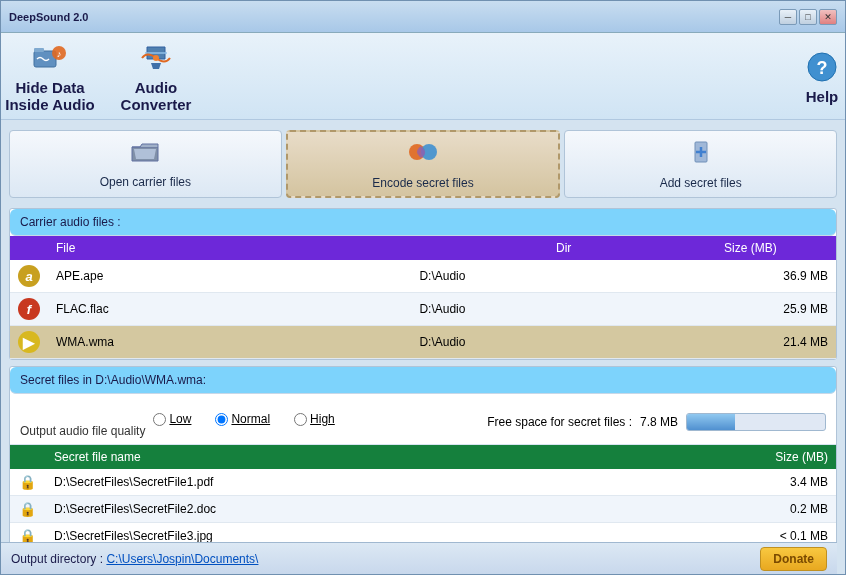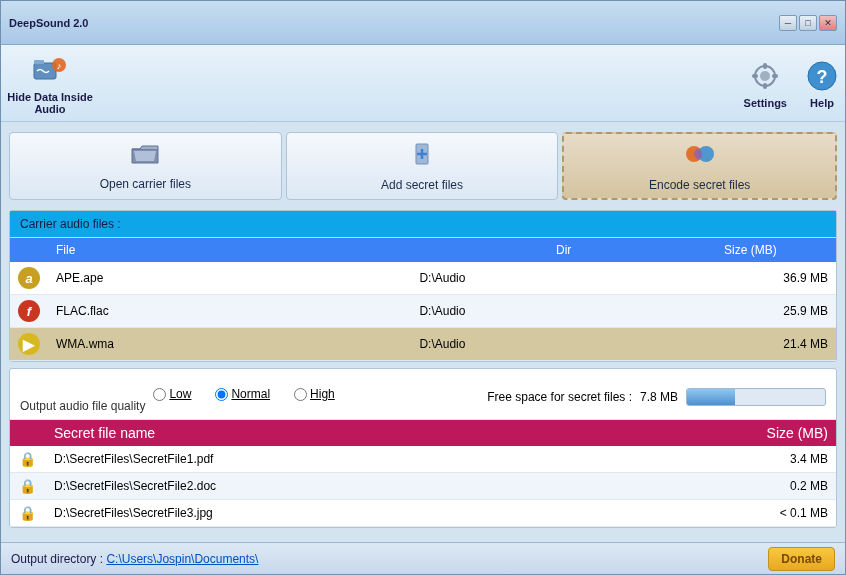--- a/index.html
+++ b/index.html
@@ -13,7 +13,7 @@
     }
     .title-bar {
       background: linear-gradient(to bottom, #c8ddf0, #a8c8e8);
-      height: 44px;
+      height: 32px;
       display: flex;
       align-items: center;
       padding: 0 8px;

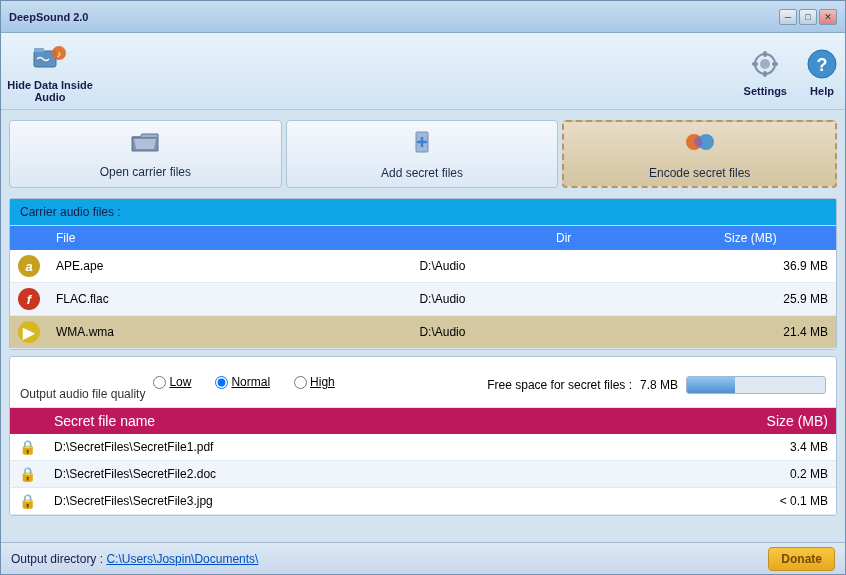--- a/index.html
+++ b/index.html
@@ -73,7 +73,7 @@
       justify-content: center;
     }
     .toolbar-label {
-      font-size: 11px;
+      font-size: 15px;
       color: #1a1a4a;
       font-weight: 600;
       text-align: center;

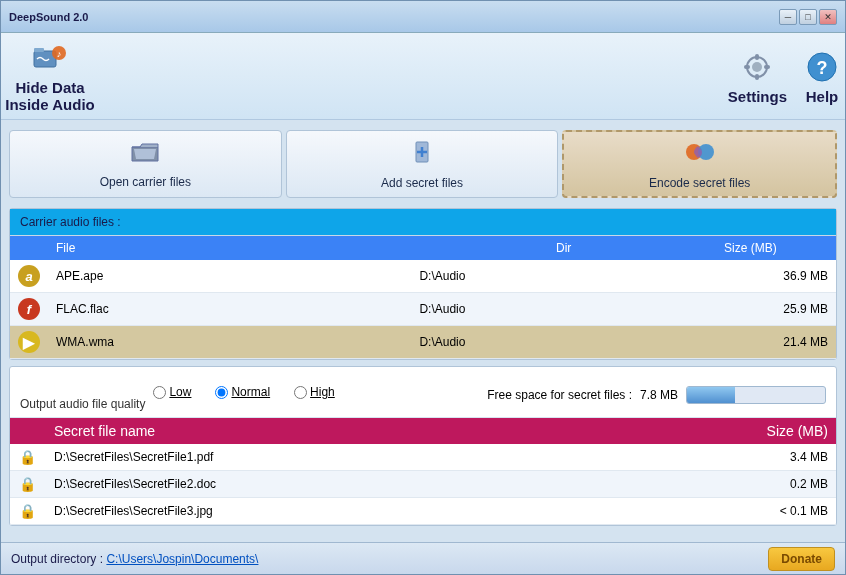--- a/index.html
+++ b/index.html
@@ -320,6 +320,18 @@
         <span class="toolbar-label">Hide Data Inside Audio</span>
       </div>
 
+      <div class="toolbar-item">
+        <div class="toolbar-icon">
+          <svg width="38" height="38" viewBox="0 0 38 38">
+            <path d="M10 8 L28 8 L28 20 L10 20 Z" fill="#5080b0" stroke="#3060a0" stroke-width="1" rx="2"></path>
+            <path d="M14 24 L24 24 L22 30 L16 30 Z" fill="#4070a8"></path>
+            <path d="M8 14 L30 14" stroke="#90c0e8" stroke-width="1.5"></path>
+            <path d="M5 19 Q10 12 19 19 Q28 26 33 19" stroke="#e06820" stroke-width="2" fill="none"></path>
+            <circle cx="19" cy="19" r="3" fill="#f08030"></circle>
+          </svg>
+        </div>
+        <span class="toolbar-label">Audio Converter</span>
+      </div>
     </div>
     <div class="toolbar-right">
 

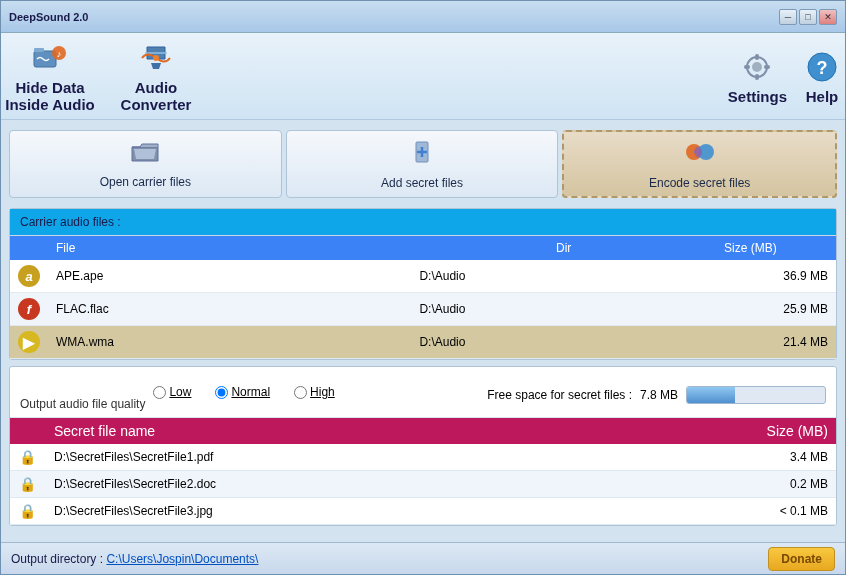--- a/index.html
+++ b/index.html
@@ -335,19 +335,6 @@
     </div>
     <div class="toolbar-right">
 
-      <div class="toolbar-item">
-        <div class="toolbar-icon">
-          <svg width="38" height="38" viewBox="0 0 38 38">
-            <circle cx="19" cy="19" r="10" fill="none" stroke="#8090a8" stroke-width="2"></circle>
-            <circle cx="19" cy="19" r="5" fill="#a0b0c0"></circle>
-            <rect x="17" y="6" width="4" height="6" rx="2" fill="#8090a8"></rect>
-            <rect x="17" y="26" width="4" height="6" rx="2" fill="#8090a8"></rect>
-            <rect x="6" y="17" width="6" height="4" rx="2" fill="#8090a8"></rect>
-            <rect x="26" y="17" width="6" height="4" rx="2" fill="#8090a8"></rect>
-          </svg>
-        </div>
-        <span class="toolbar-label">Settings</span>
-      </div>
 
       <div class="toolbar-item">
         <div class="toolbar-icon">

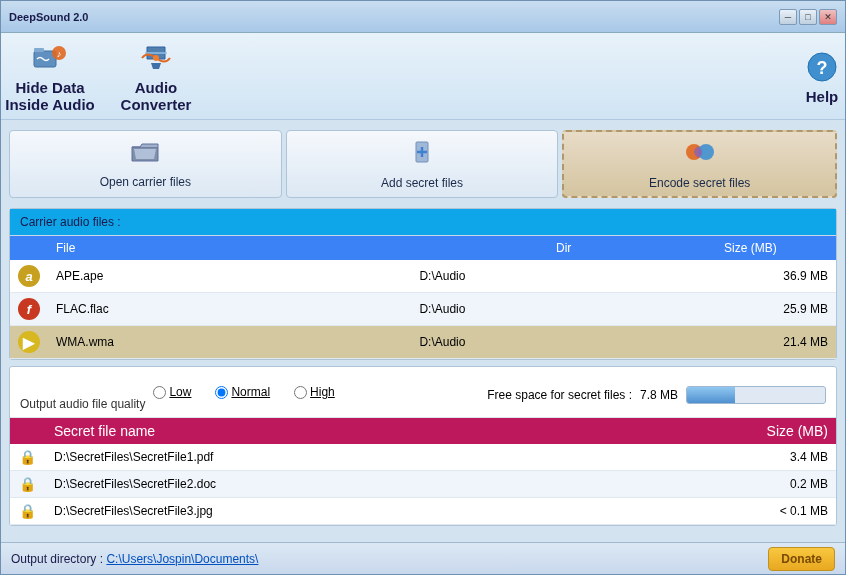--- a/index.html
+++ b/index.html
@@ -361,6 +361,16 @@
         </span>
         <span>Open carrier files</span>
       </button>
+      <button class="action-btn active">
+        <span class="btn-icon">
+          <svg width="32" height="28" viewBox="0 0 32 28">
+            <circle cx="10" cy="14" r="8" fill="#e06820" opacity="0.9"></circle>
+            <circle cx="22" cy="14" r="8" fill="#4090d0" opacity="0.9"></circle>
+            <path d="M14 8 Q18 12 18 14 Q18 18 14 20 Q10 16 10 14 Q10 11 14 8" fill="#9060b0" opacity="0.8"></path>
+          </svg>
+        </span>
+        <span>Encode secret files</span>
+      </button>
       <button class="action-btn">
         <span class="btn-icon">
           <svg width="28" height="28" viewBox="0 0 28 28">
@@ -370,16 +380,6 @@
           </svg>
         </span>
         <span>Add secret files</span>
-      </button>
-      <button class="action-btn active">
-        <span class="btn-icon">
-          <svg width="32" height="28" viewBox="0 0 32 28">
-            <circle cx="10" cy="14" r="8" fill="#e06820" opacity="0.9"></circle>
-            <circle cx="22" cy="14" r="8" fill="#4090d0" opacity="0.9"></circle>
-            <path d="M14 8 Q18 12 18 14 Q18 18 14 20 Q10 16 10 14 Q10 11 14 8" fill="#9060b0" opacity="0.8"></path>
-          </svg>
-        </span>
-        <span>Encode secret files</span>
       </button>
     </div>
 

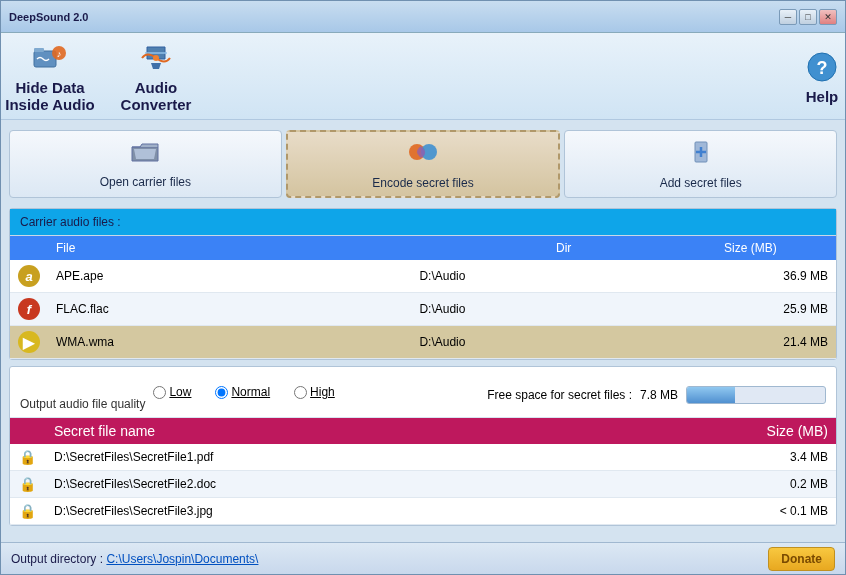--- a/index.html
+++ b/index.html
@@ -124,8 +124,9 @@
       padding: 6px 10px;
       font-size: 12px;
       color: #1a1a4a;
-      background: #0ea5e9;
+      background: #7dd3fc;
       border-bottom: 1px solid #c8d8e8;
+      border-radius: 6px;
     }
 
     

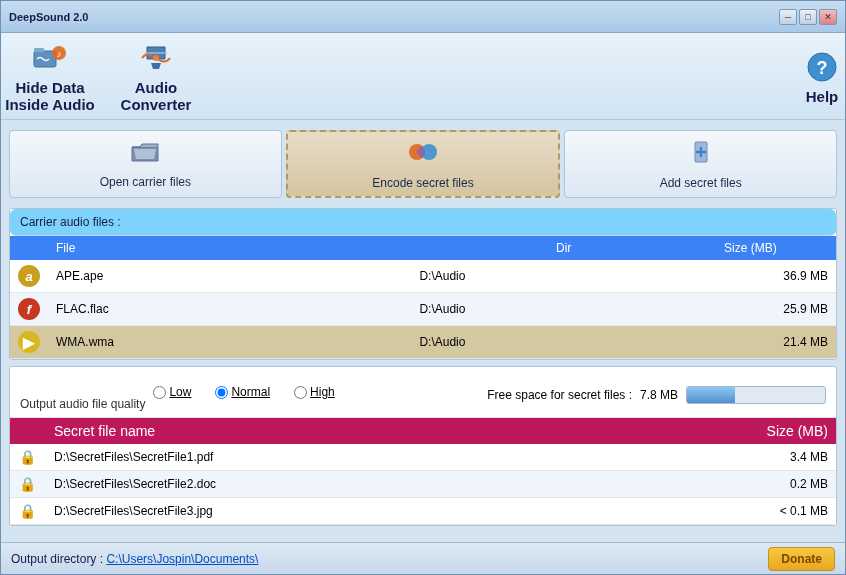--- a/index.html
+++ b/index.html
@@ -135,7 +135,7 @@
       border-collapse: collapse;
     }
     .file-table th {
-      background: #3b82f6;
+      background: #6d28d9;
       color: white;
       padding: 5px 8px;
       text-align: left;

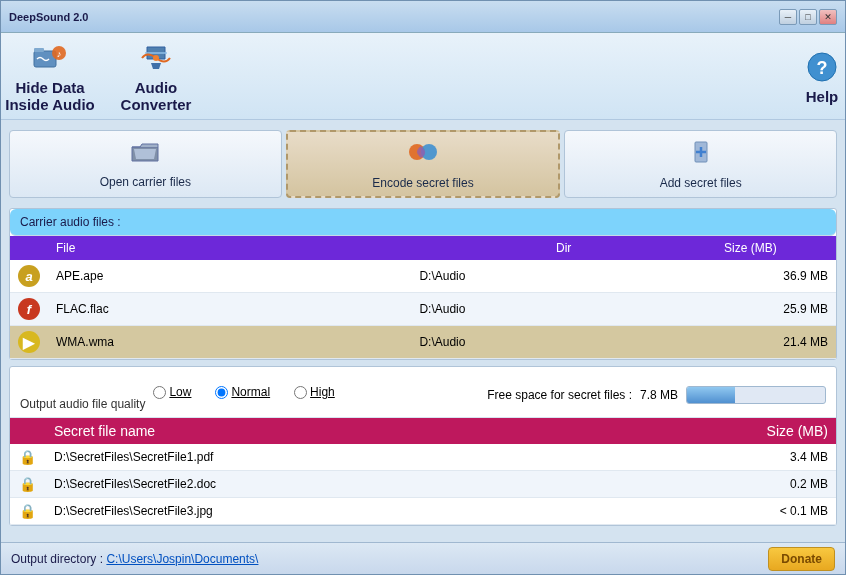--- a/index.html
+++ b/index.html
@@ -419,6 +419,7 @@
     </div>
 
     <div class="panel">
+      <div class="panel-header">Secret files in D:\Audio\WMA.wma:</div>
       <div class="quality-row">
         <span class="quality-label">Output audio file quality</span>
         <div class="radio-group">

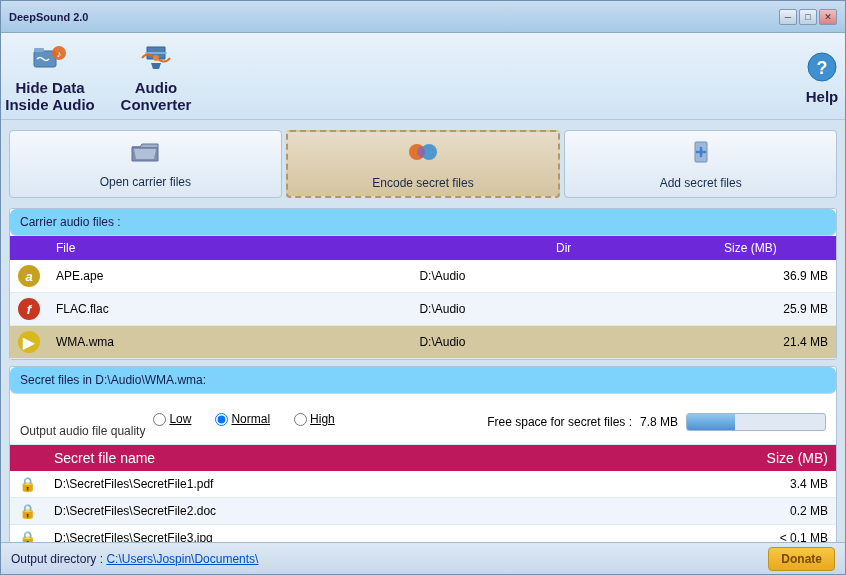--- a/index.html
+++ b/index.html
@@ -227,11 +227,11 @@
       border-collapse: collapse;
     }
     .secret-table th {
-      background: #be185d;
+      background: #15803d;
       color: white;
       padding: 5px 8px;
       text-align: left;
-      font-size: 14px;
+      font-size: 12px;
       font-weight: normal;
     }
     .secret-table th.right { text-align: right; }

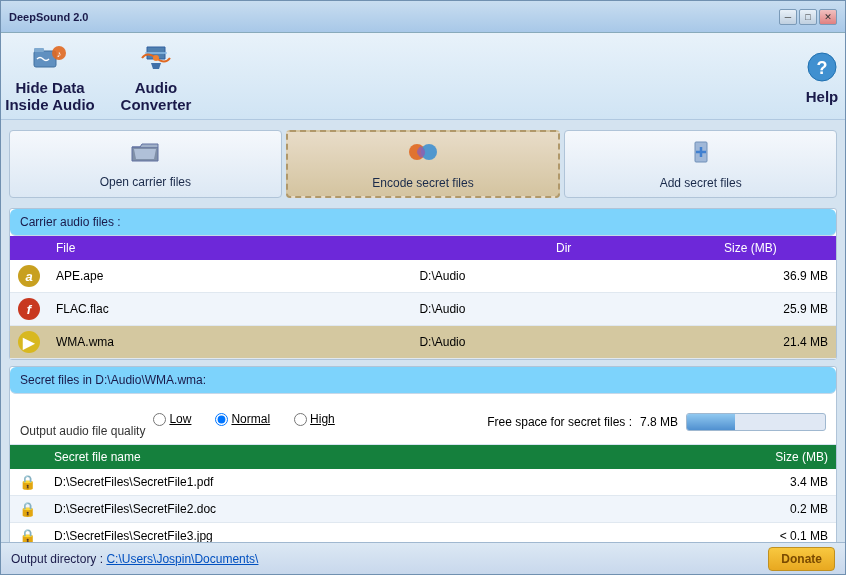--- a/index.html
+++ b/index.html
@@ -251,7 +251,7 @@
       position: absolute;
       bottom: 0;
       left: 0;
-      right: 0;
+      right: 8px;
       height: 32px;
       background: linear-gradient(to bottom, #dce8f4, #c8d8ec);
       border-top: 1px solid #a0b8d0;

